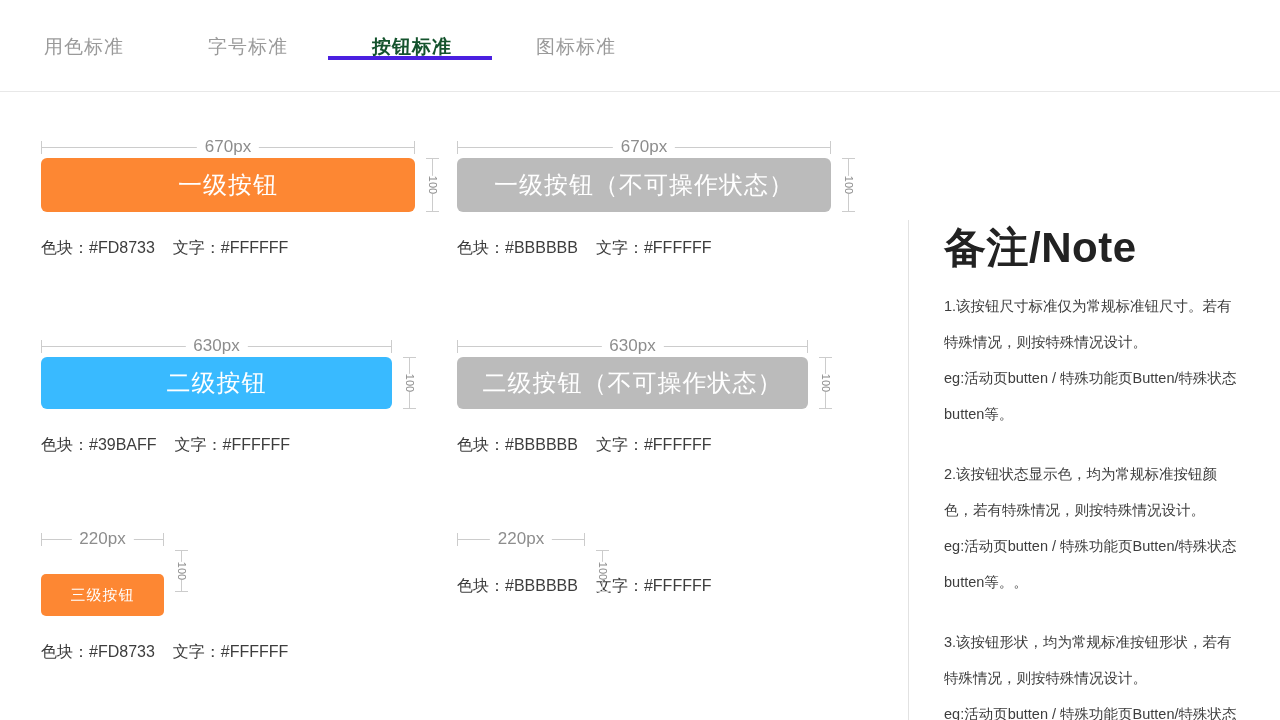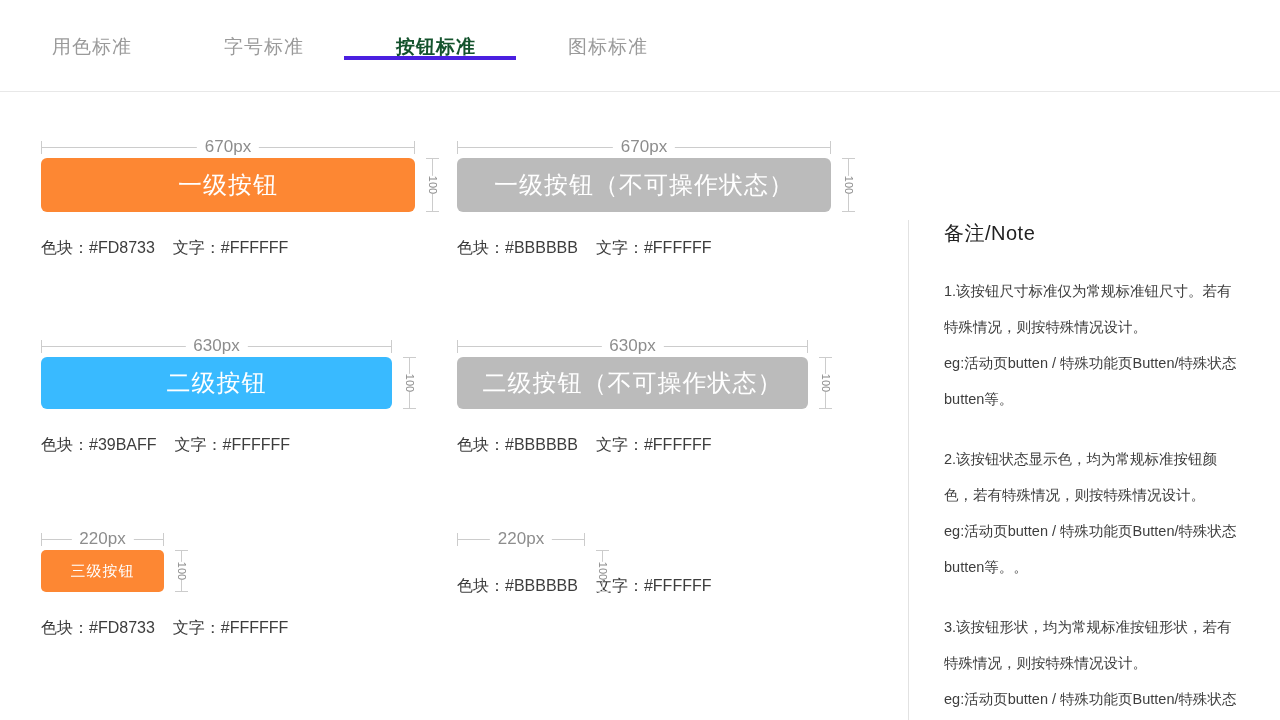--- a/index.html
+++ b/index.html
@@ -35,7 +35,7 @@
     position: relative;
     font-size: 19px;
     color: #9a9a9a;
-    padding: 34px 0 0 12px;
+    padding: 34px 0 0 4px;
     width: 160px;
     text-align: center;
     cursor: pointer;

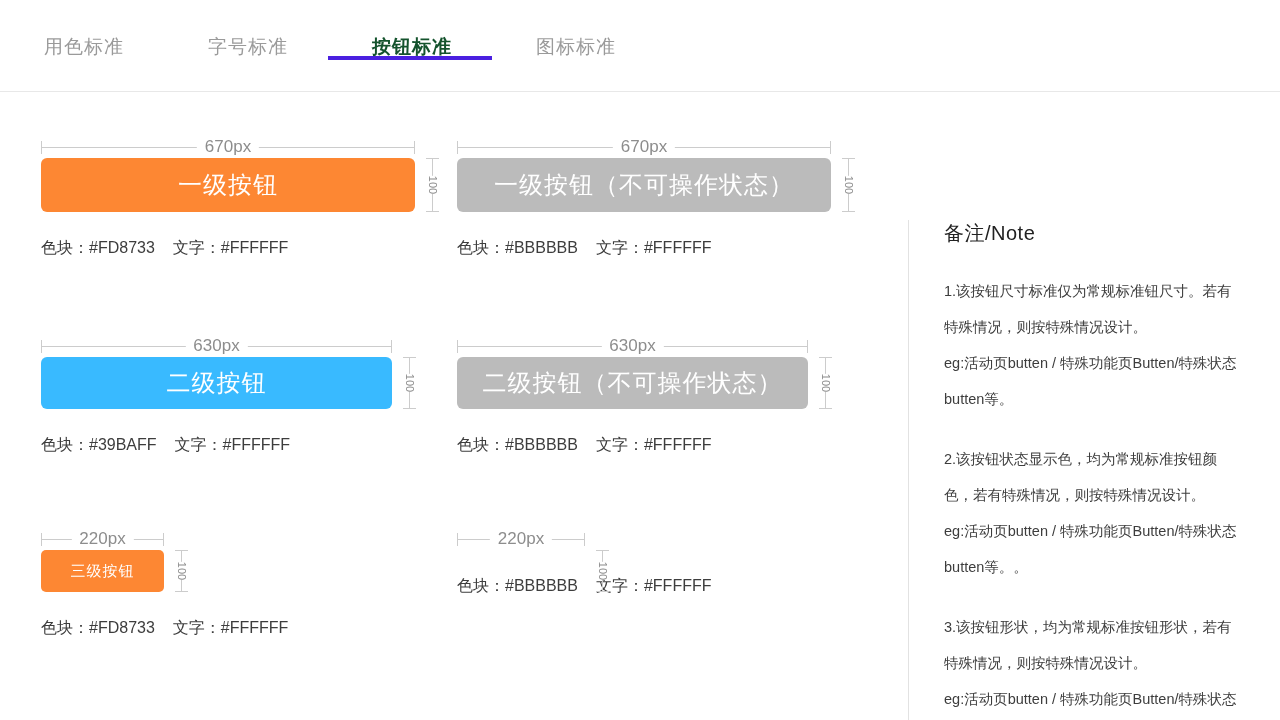--- a/index.html
+++ b/index.html
@@ -179,10 +179,10 @@
 
   
   .note-title {
-    font-size: 20px;
+    font-size: 42px;
     color: #222222;
-    font-weight: normal;
-    margin: 0 0 26px 0;
+    font-weight: bold;
+    margin: 0 0 12px 0;
     letter-spacing: 0.5px;
   }
   .note-para {

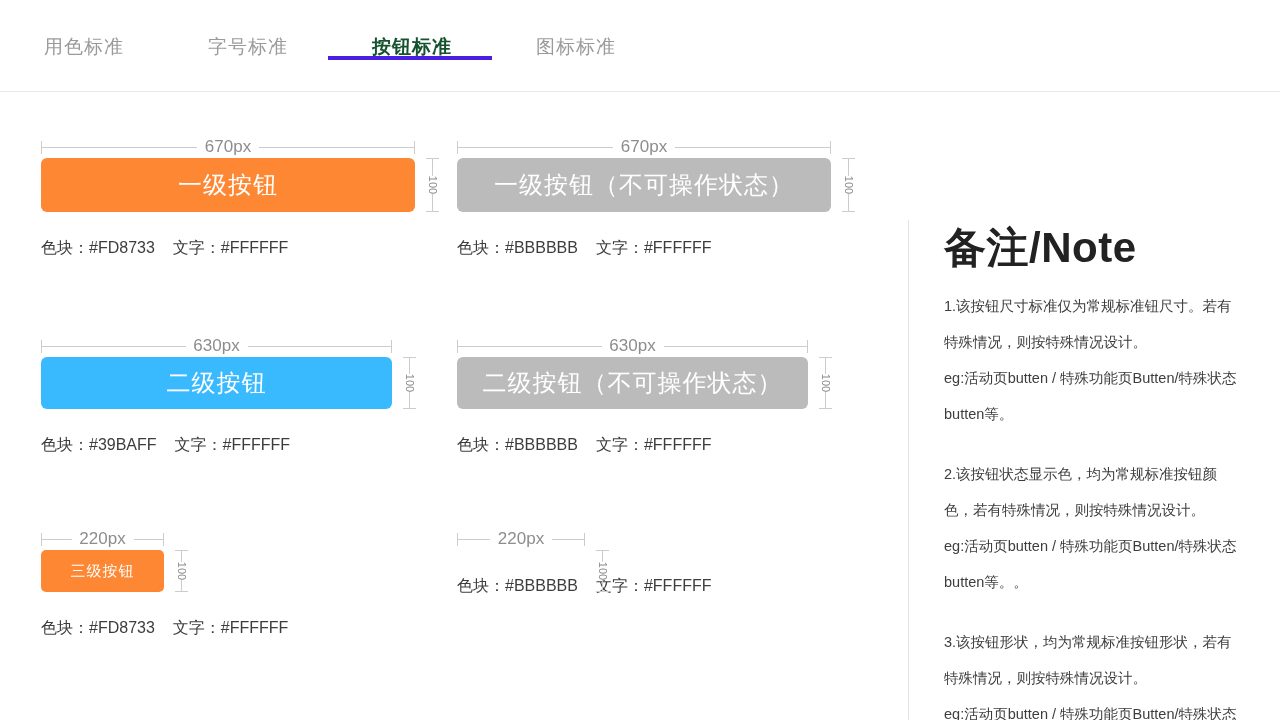--- a/index.html
+++ b/index.html
@@ -135,7 +135,7 @@
     cursor: pointer;
     user-select: none;
   }
-  .btn.small { font-size: 15px; border-radius: 5px; }
+  .btn.small { font-size: 15px; border-radius: 5px; margin-top: 24px; }
 
   
   .vdim {

